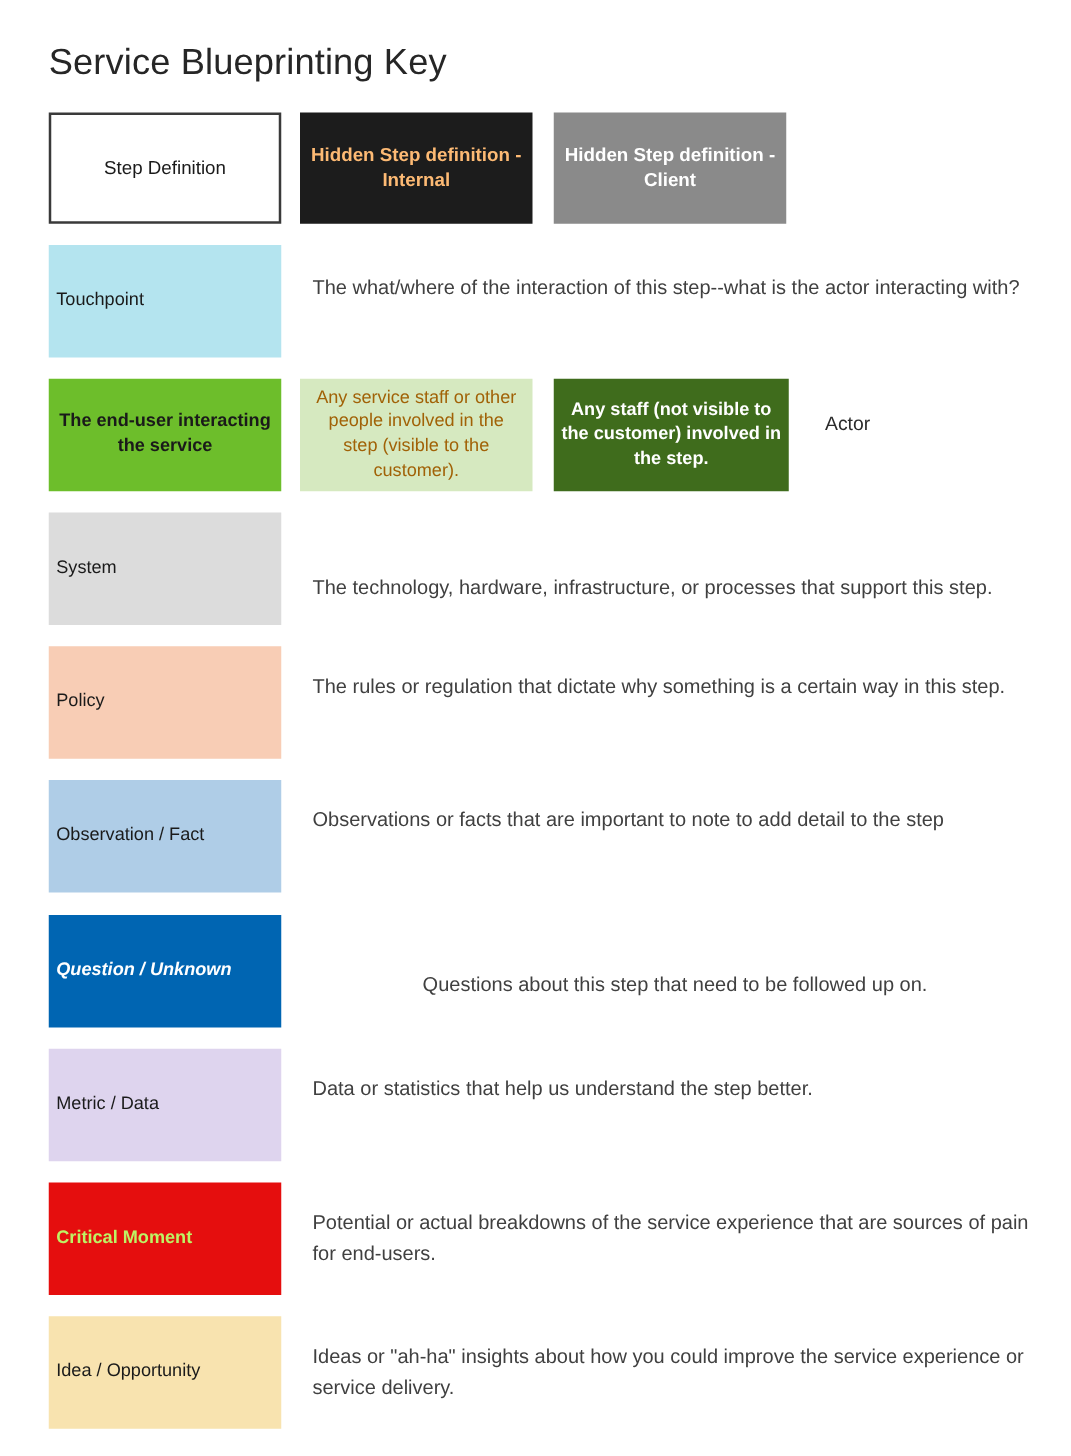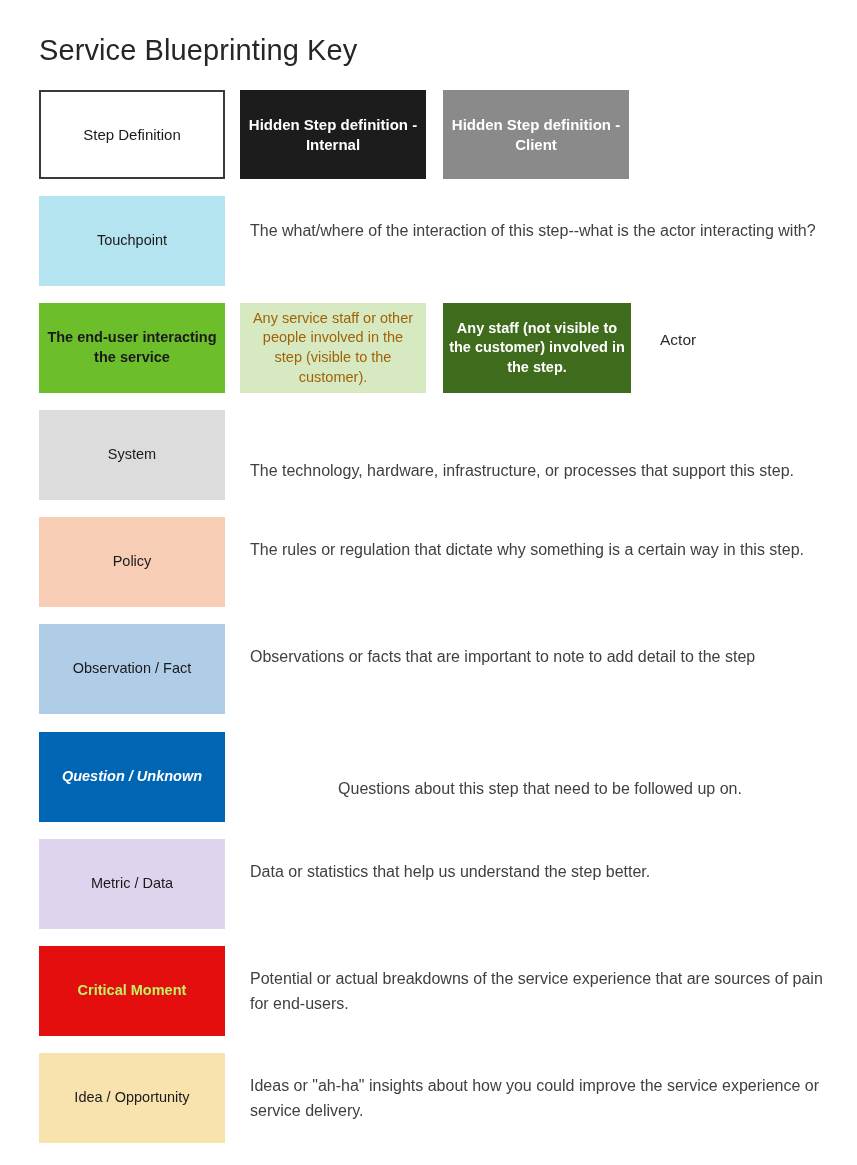--- a/index.html
+++ b/index.html
@@ -39,7 +39,7 @@
   
   .row-top .swatch { top: 90px; height: 89px; width: 186px; }
   .box-step-def  { left: 39px;  background: #ffffff; border: 2px solid #3a3a3a; color: #1a1a1a; font-size: 15px; }
-  .box-hidden-internal { left: 240px; background: #1c1c1c; color: #ffffff; font-size: 15px; }
+  .box-hidden-internal { left: 240px; background: #1c1c1c; color: #fdba74; font-size: 15px; }
   .box-hidden-client   { left: 443px; background: #8a8a8a; color: #ffffff; font-size: 15px; }
 
   

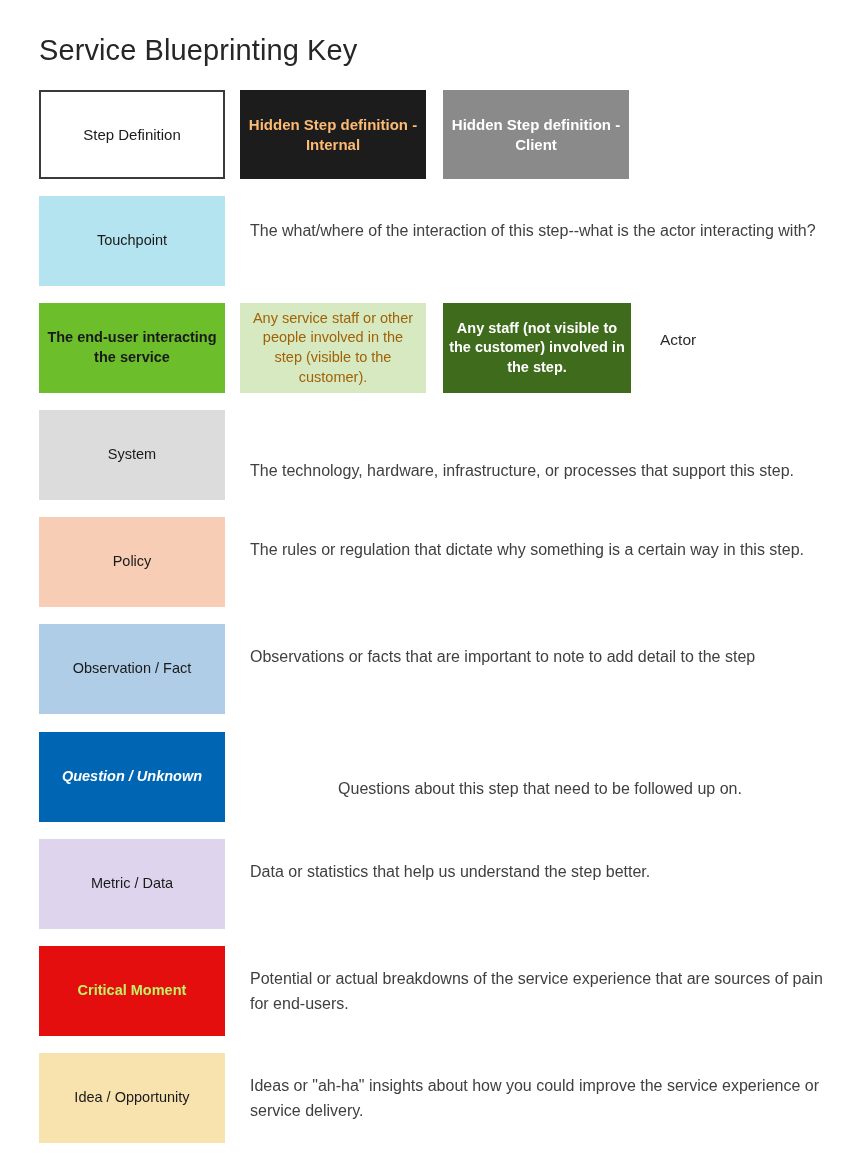--- a/index.html
+++ b/index.html
@@ -50,7 +50,7 @@
     width: 186px;
     display: flex;
     align-items: center;
-    justify-content: center;
+    justify-content: flex-start;
     text-align: center;
     font-size: 14.5px;
     line-height: 1.35;

